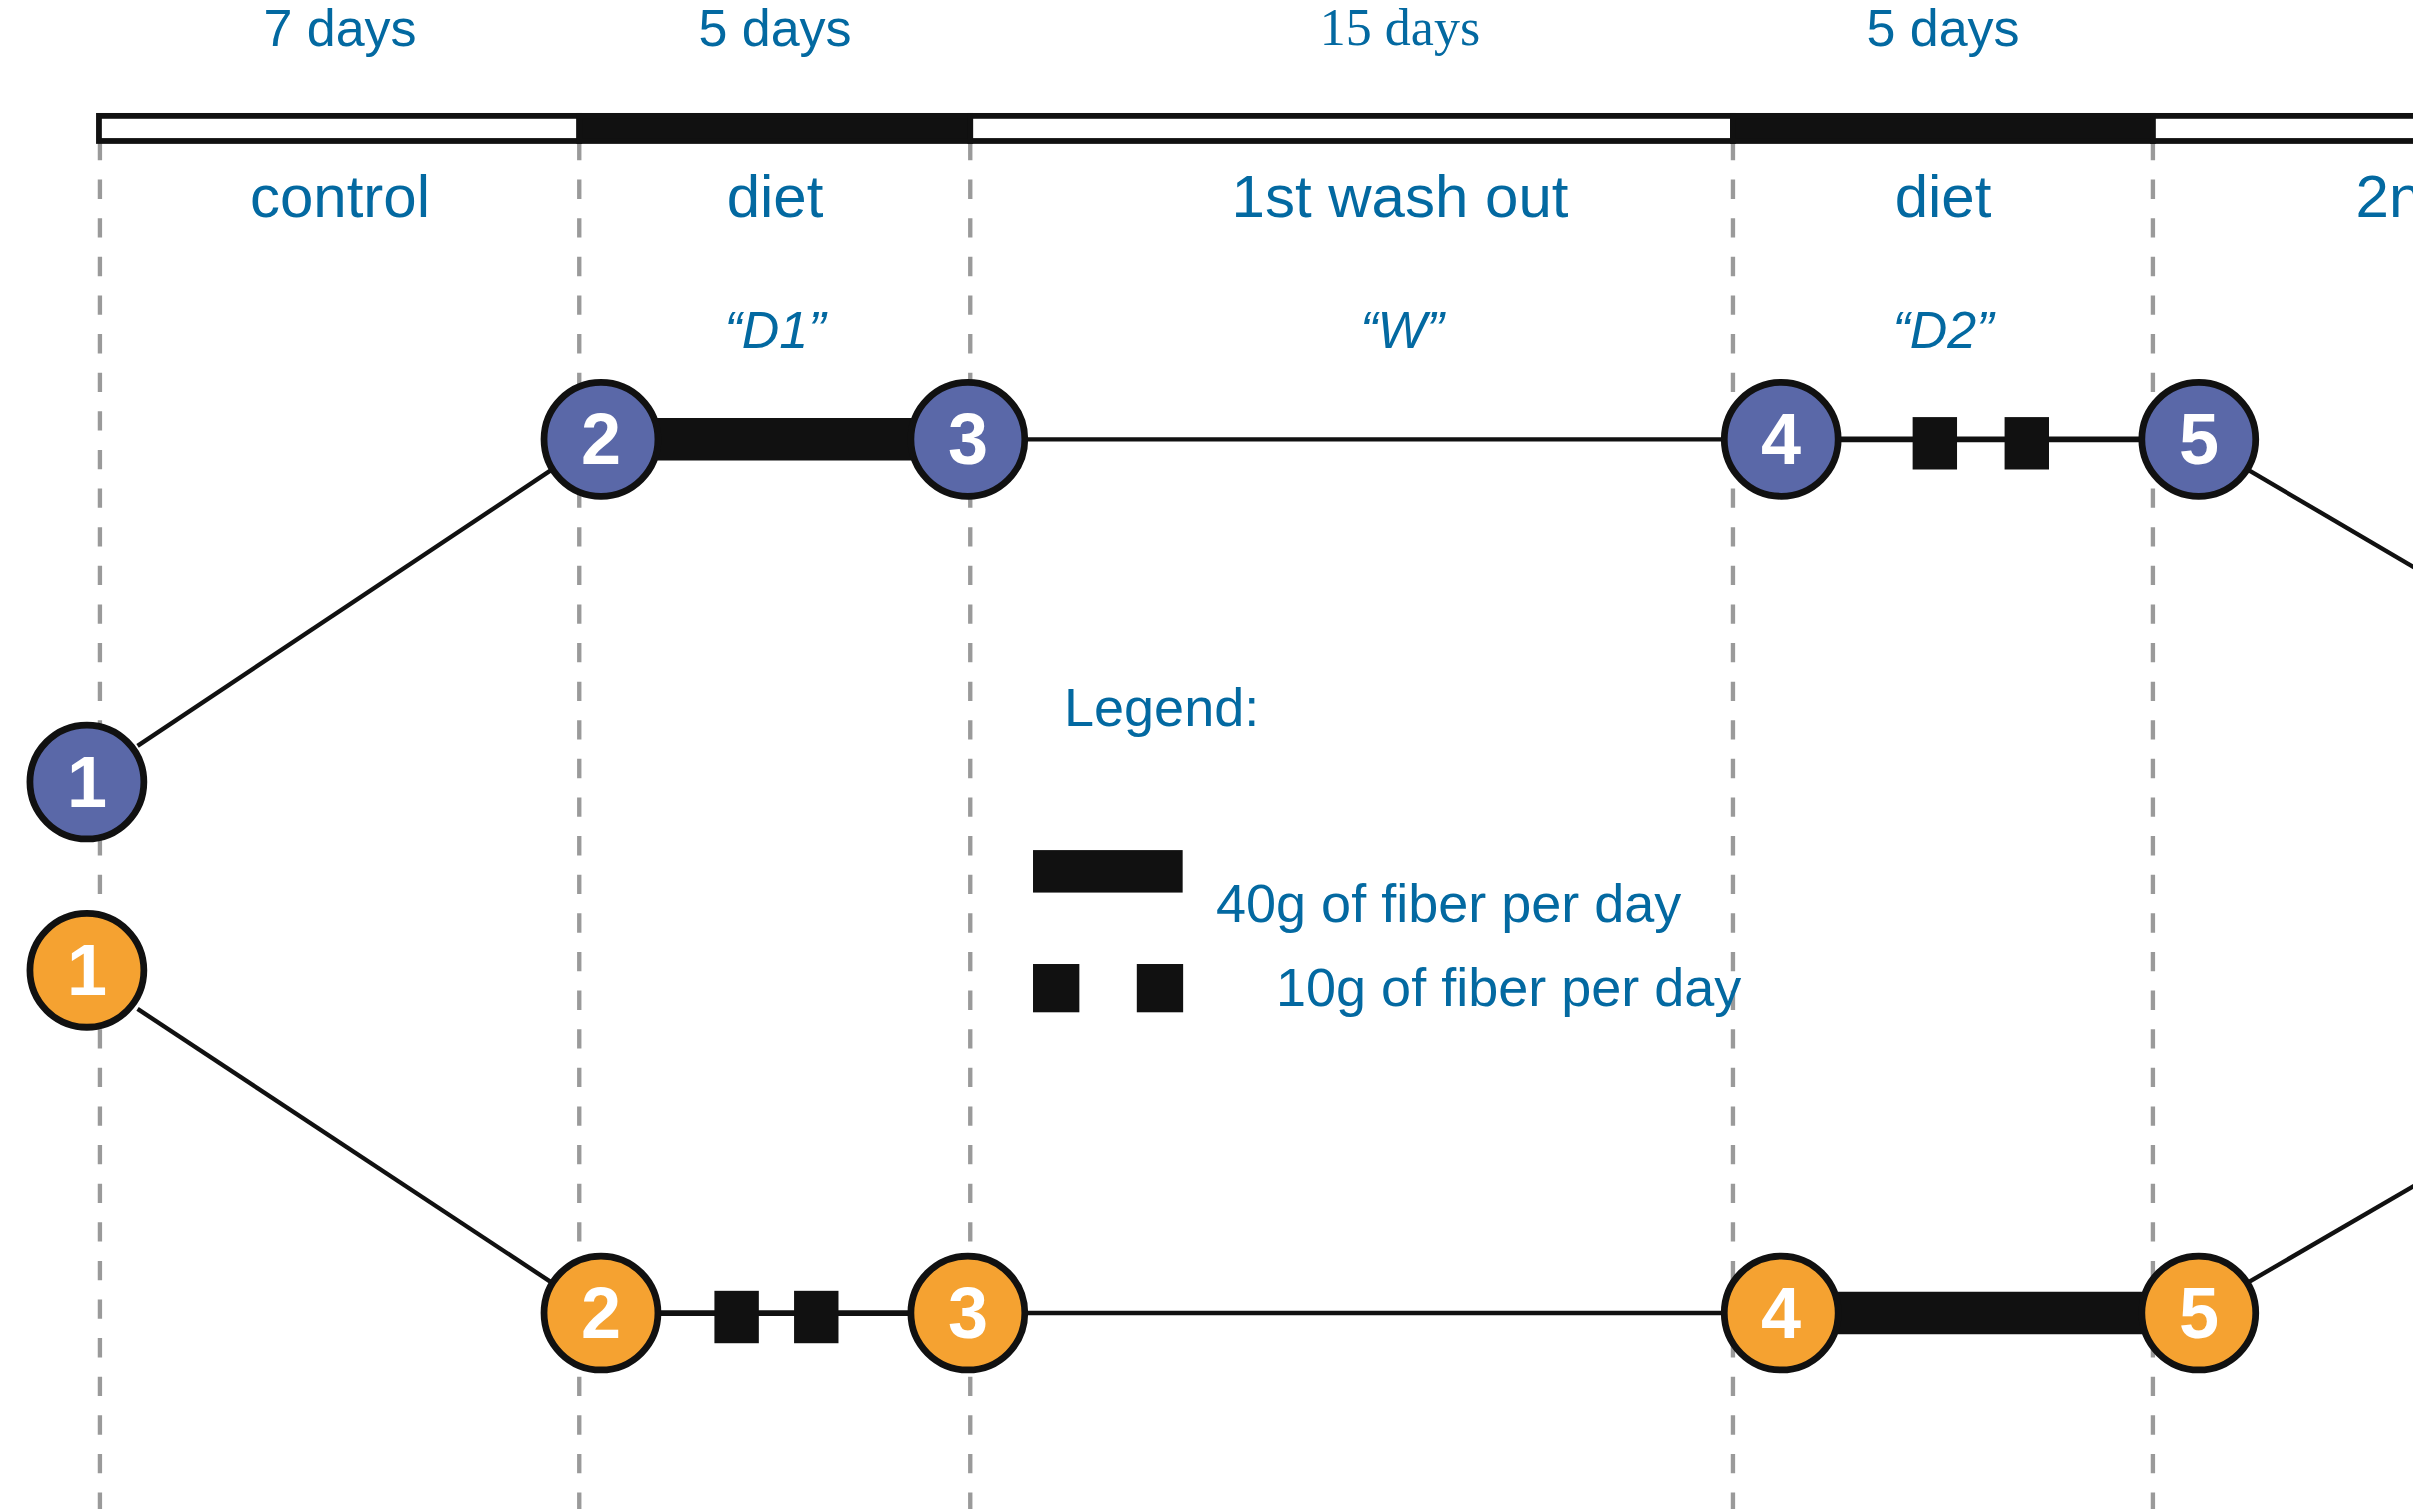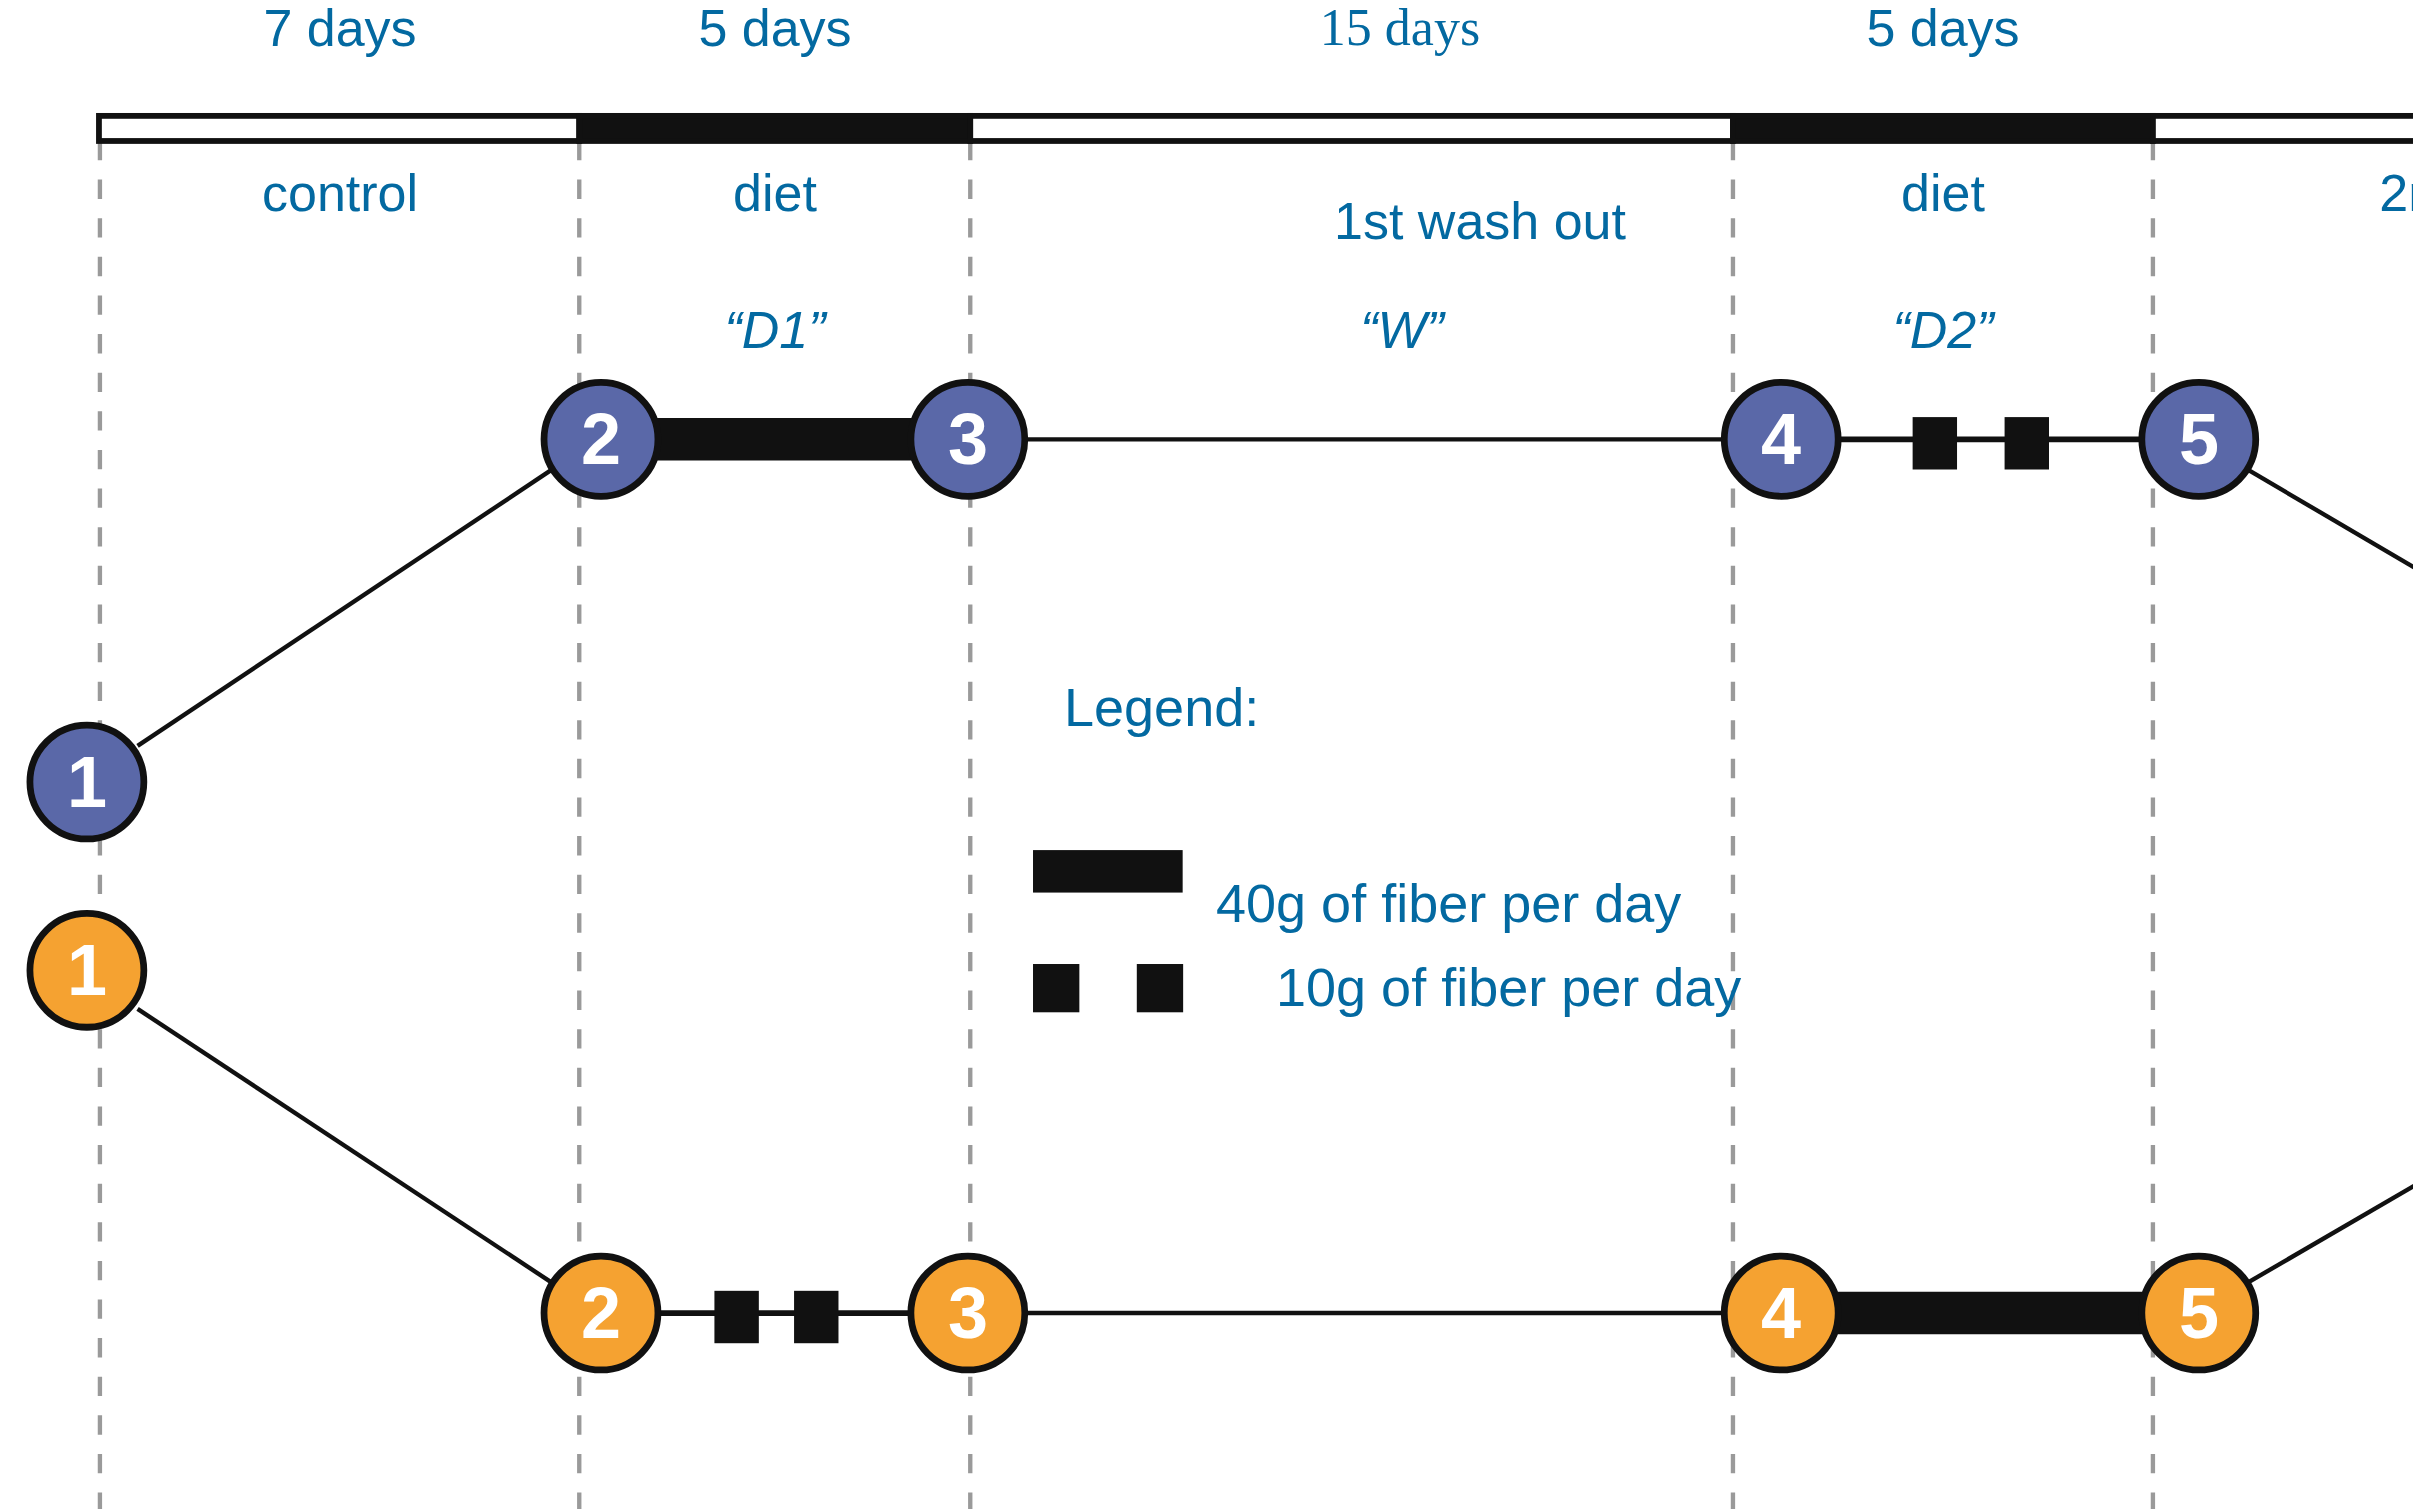--- a/index.html
+++ b/index.html
@@ -13,7 +13,7 @@
   svg#canvas{position:absolute;left:0;top:0;width:2877px;height:1510px;}
   .txt{position:absolute;white-space:nowrap;color:#0369a1;line-height:1;}
   .dur{font-size:52px;transform:translate(-50%,0);}
-  .phase{font-size:52px;transform:translate(-50%,0);}
+  .phase{font-size:60px;transform:translate(-50%,0);}
   .quote{font-size:52px;transform:translate(-50%,0);font-style:italic;}
   .legend-title{font-size:54px;}
   .legend-label{font-size:54px;}

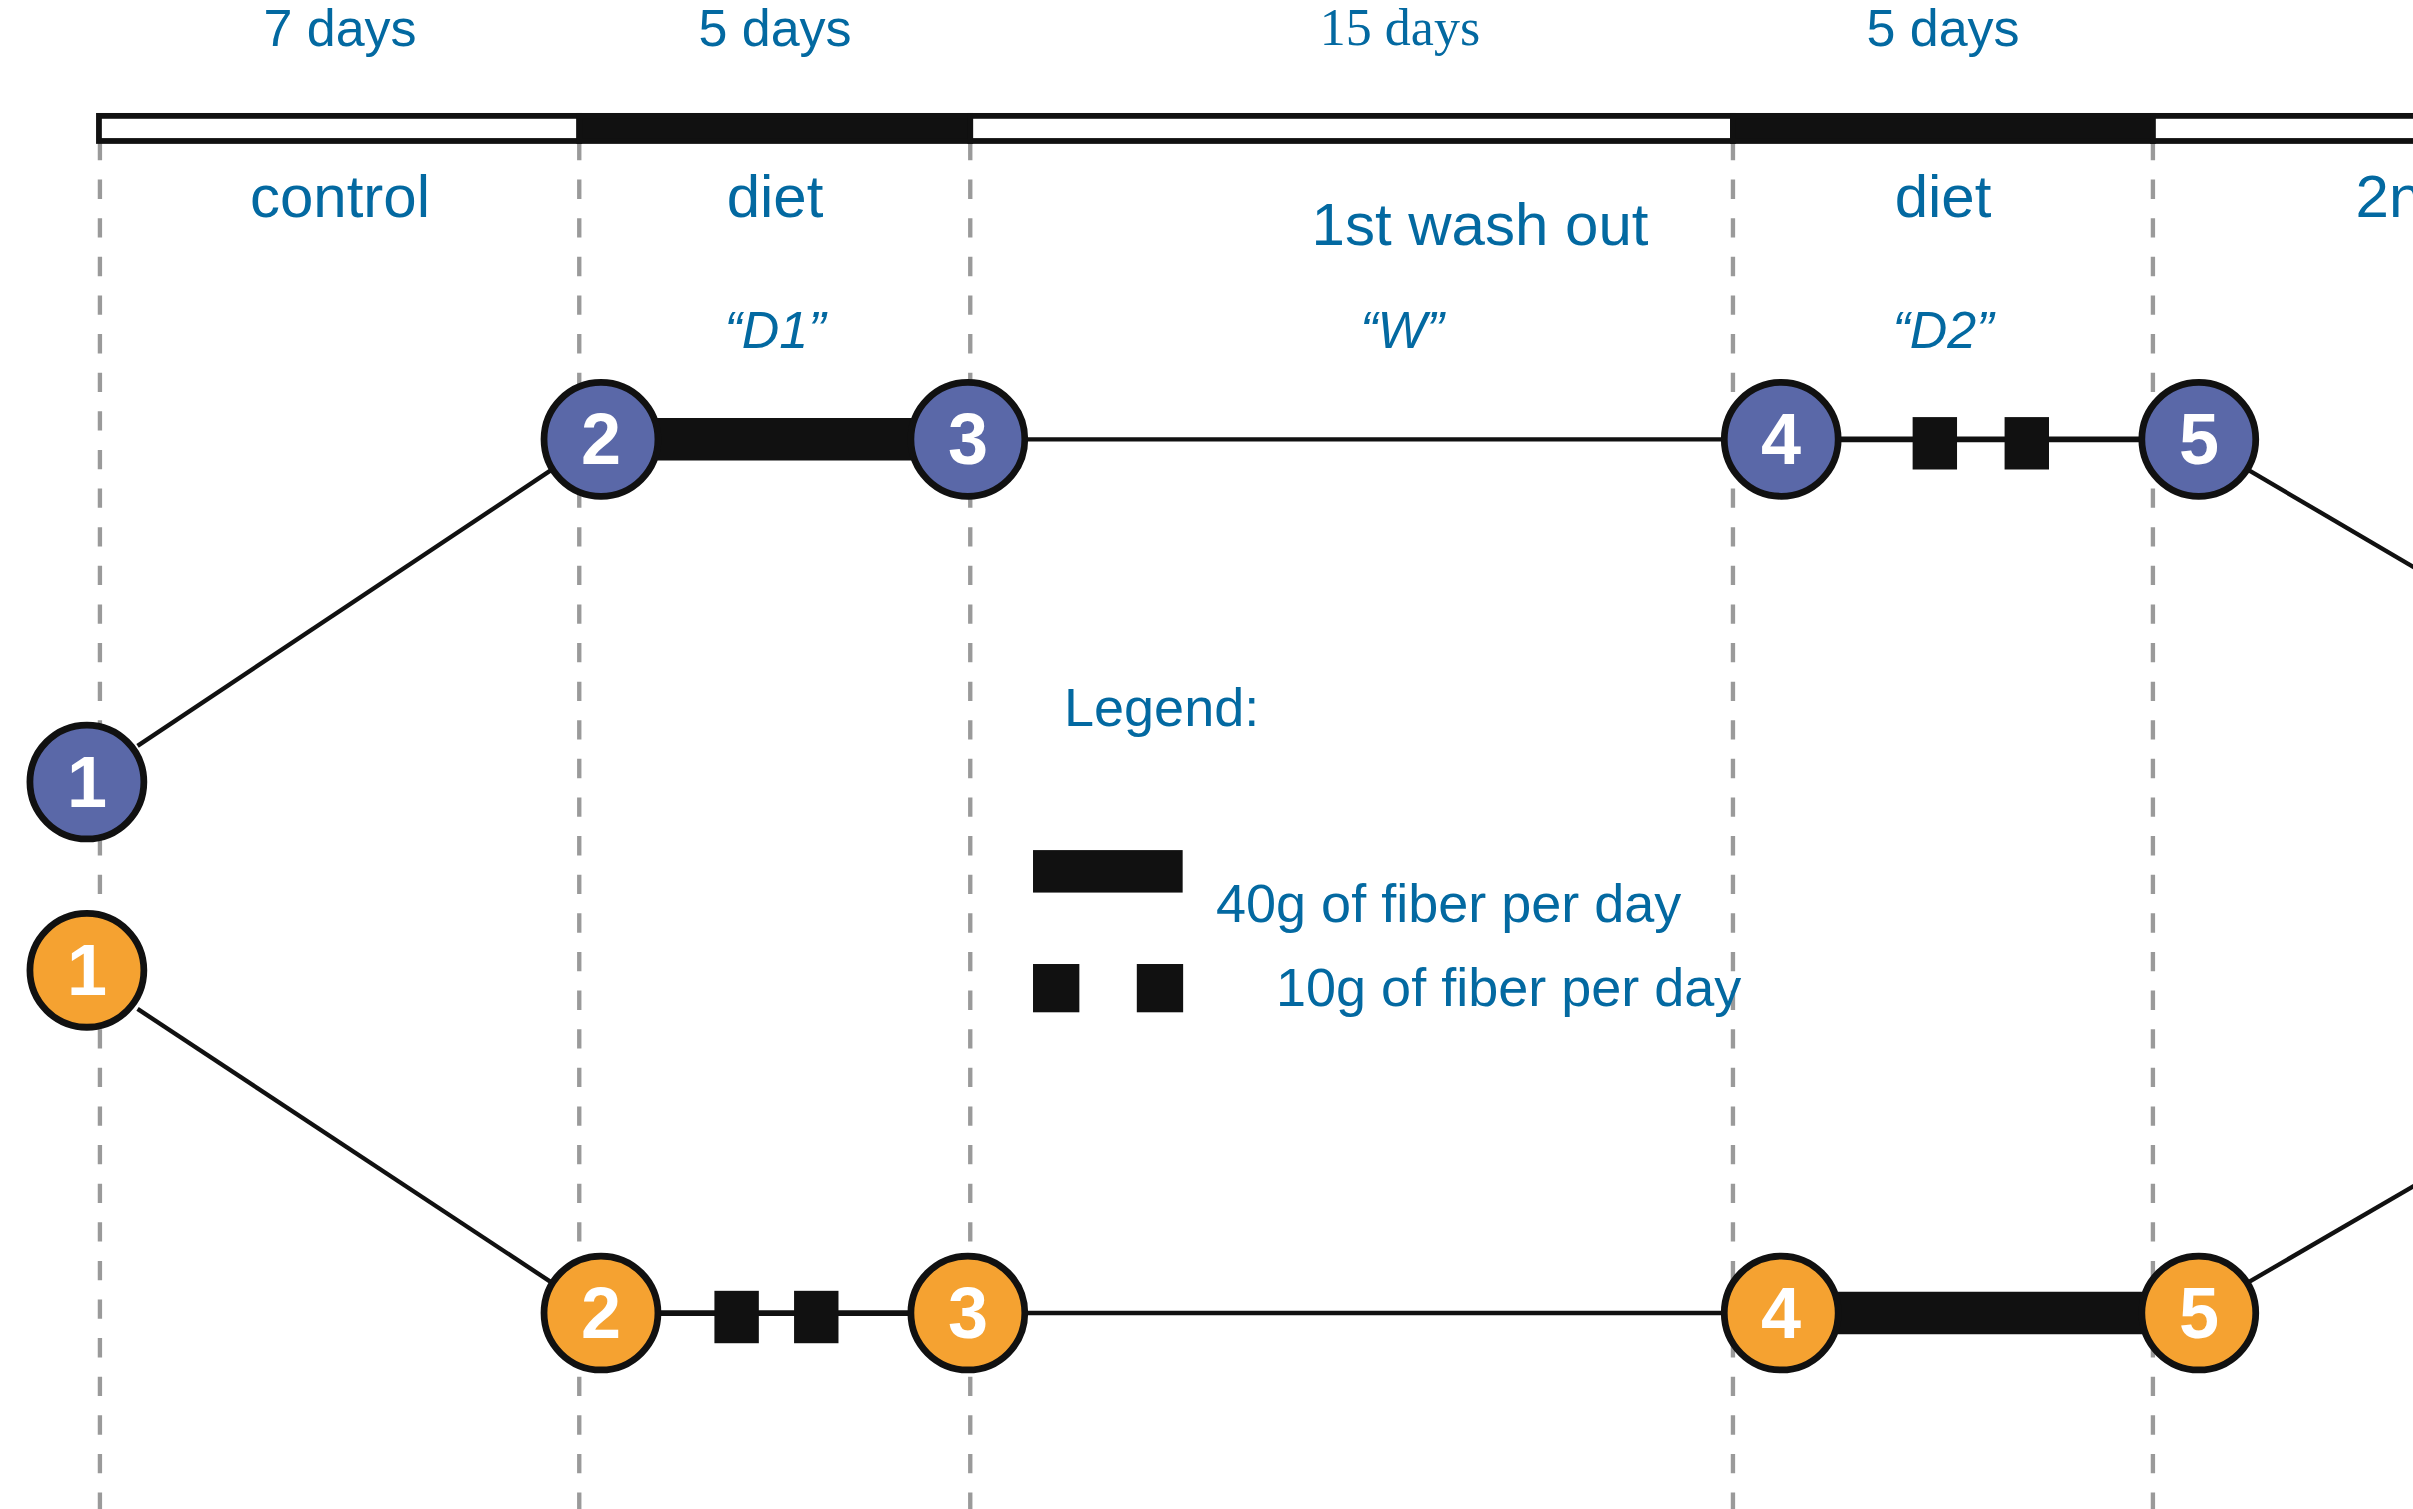--- a/index.html
+++ b/index.html
@@ -99,7 +99,7 @@
       <div class="txt dur" style="left: 1943px; top: 2.4px;">5 days</div>
       <div class="txt phase" style="left: 340px; top: 167px;">control</div>
       <div class="txt phase" style="left: 775px; top: 167px;">diet</div>
-      <div class="txt phase" style="left: 1480px; top: 167px; margin-top: 28px;">1st wash out</div>
+      <div class="txt phase" style="left: 1400px; top: 167px;">1st wash out</div>
       <div class="txt phase" style="left: 1943px; top: 167px;">diet</div>
       <div class="txt phase" style="left: 2534px; top: 167px;">2nd wash out</div>
       <div class="txt quote" style="left: 775px; top: 304px;">“D1”</div>

